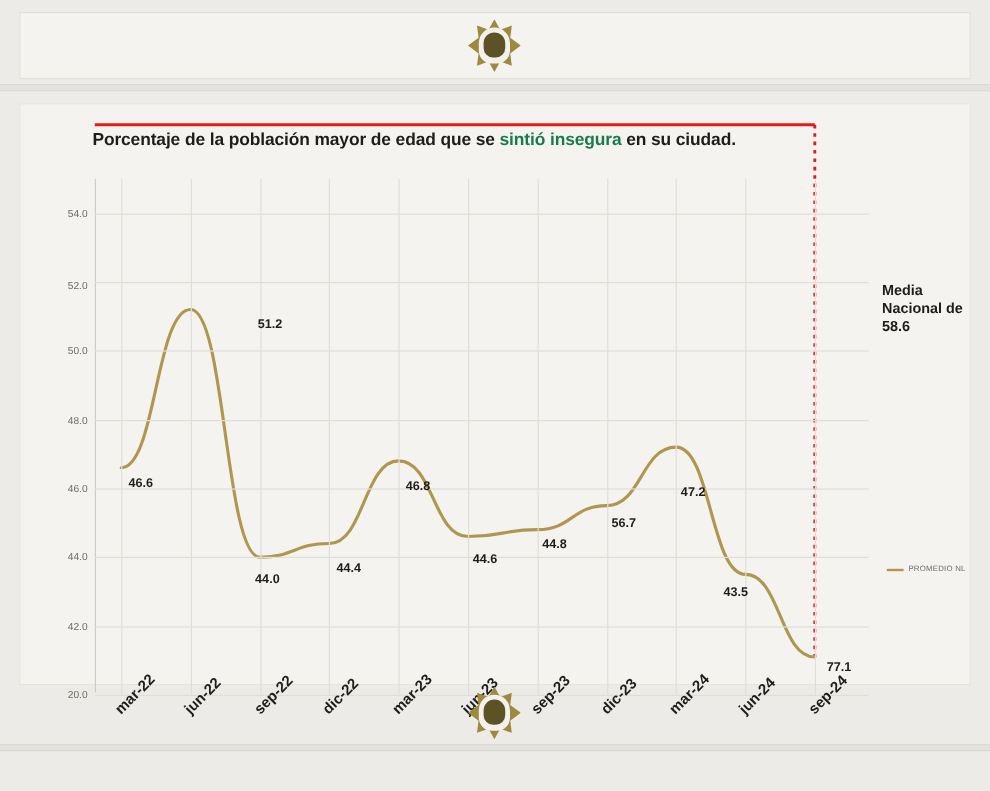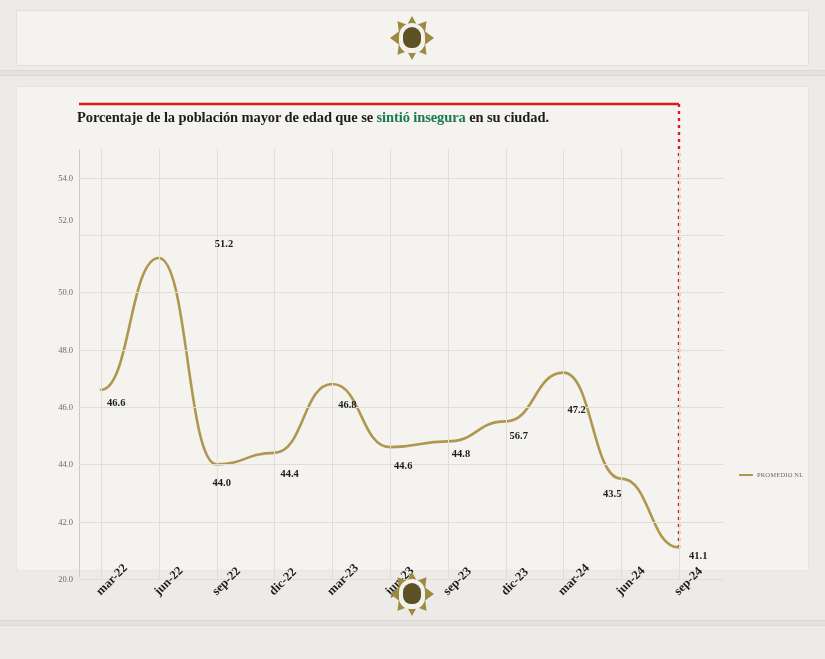--- a/index.html
+++ b/index.html
@@ -14,7 +14,6 @@
     position: relative;
     width: 825px; height: 659px;
     background: #edebe7;
-    font-family: Liberation Serif, serif;
   }
   
   .header-strip {

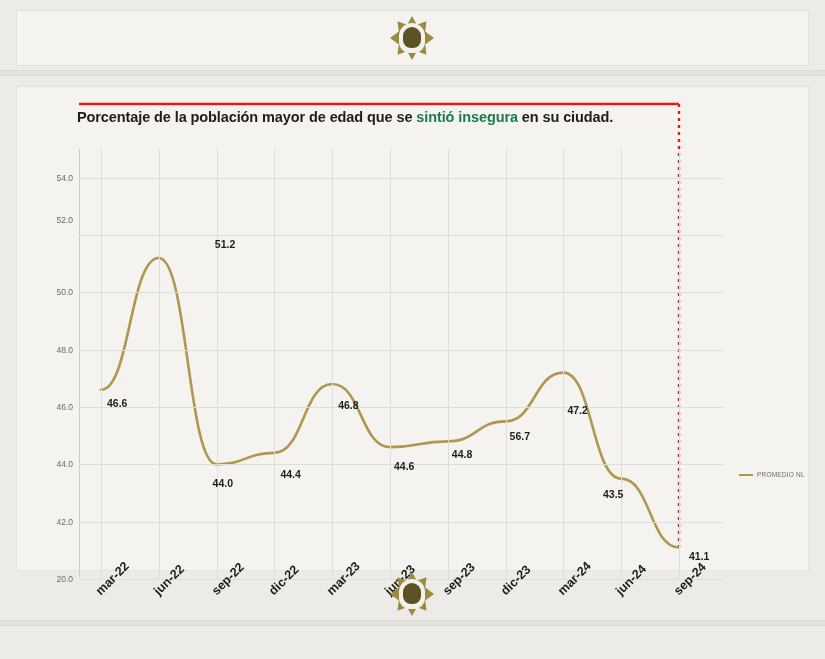--- a/index.html
+++ b/index.html
@@ -197,7 +197,7 @@
         <div class="ytick" style="top: 258px;">46.0</div>
         <div class="ytick" style="top: 200.667px; margin-left: 25px;">48.0</div>
         <div class="ytick" style="top: 143.333px;">50.0</div>
-        <div class="ytick" style="top: 71px;">52.0</div>
+        <div class="ytick" style="top: 89px;">52.0</div>
         <div class="ytick" style="top: 28.6667px; text-align: right;">54.0</div>
       </div>
     <div class="axis-left"></div>

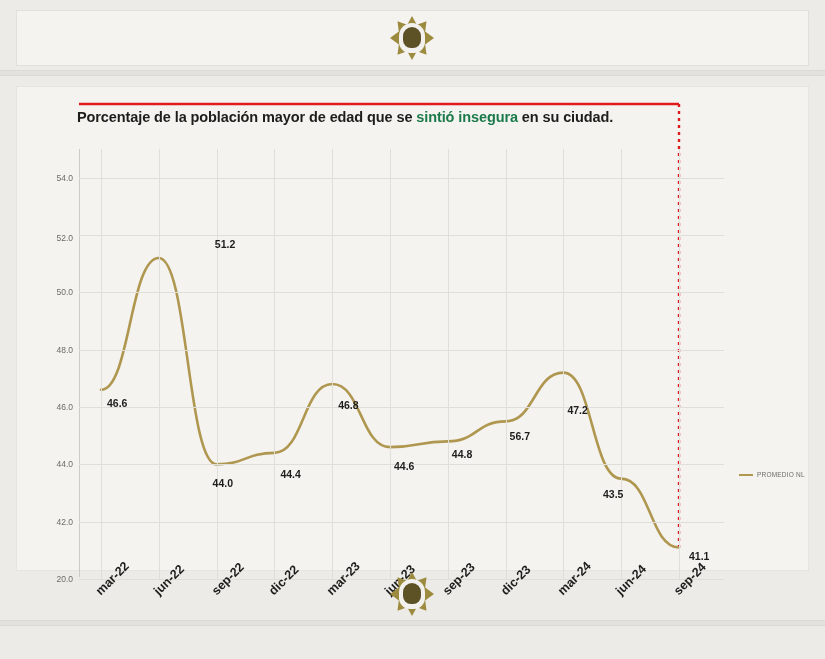--- a/index.html
+++ b/index.html
@@ -254,6 +254,11 @@
         <div class="xlabel" style="left: 592px; top: 6px;">sep-24</div>
       </div>
 
+    <div class="media-label">
+      <div>Media</div>
+      <div>Nacional de</div>
+      <div>58.6</div>
+    </div>
 
     <div class="legend">
       <span class="swatch"></span>

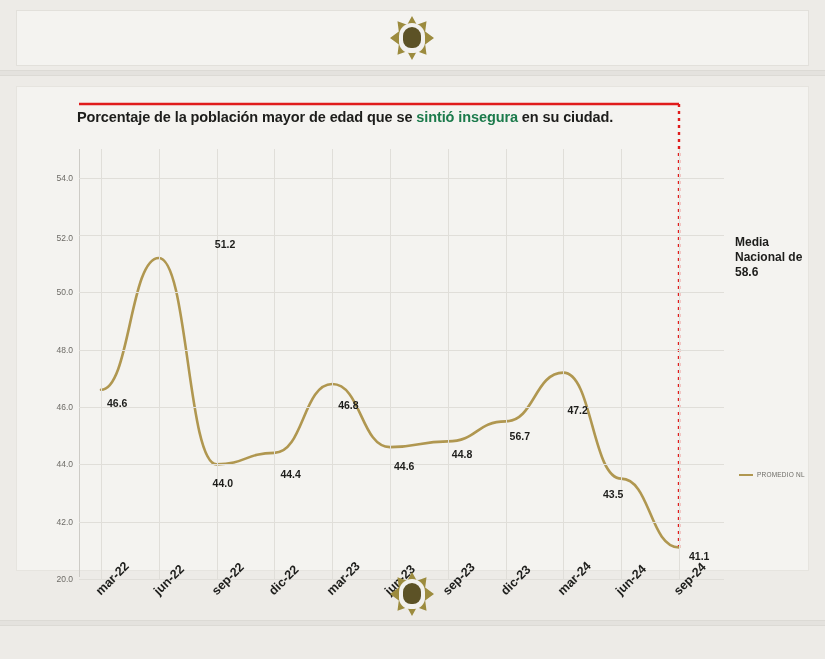--- a/index.html
+++ b/index.html
@@ -228,7 +228,7 @@
         <div class="vline" style="left: 542.2px; height: 430px;"></div>
         <div class="vline" style="left: 600px; height: 430px;"></div>
         <div class="dlabel" style="left: 28px; top: 247.8px;">46.6</div>
-        <div class="dlabel" style="left: 87.8px; top: 89px; padding-left: 48px;">51.2</div>
+        <div class="dlabel" style="left: 87.8px; top: 115px; padding-left: 48px;">51.2</div>
         <div class="dlabel" style="left: 133.6px; top: 328.333px;">44.0</div>
         <div class="dlabel" style="left: 201.4px; top: 318.867px;">44.4</div>
         <div class="dlabel" style="left: 259.2px; top: 250.067px;">46.8</div>

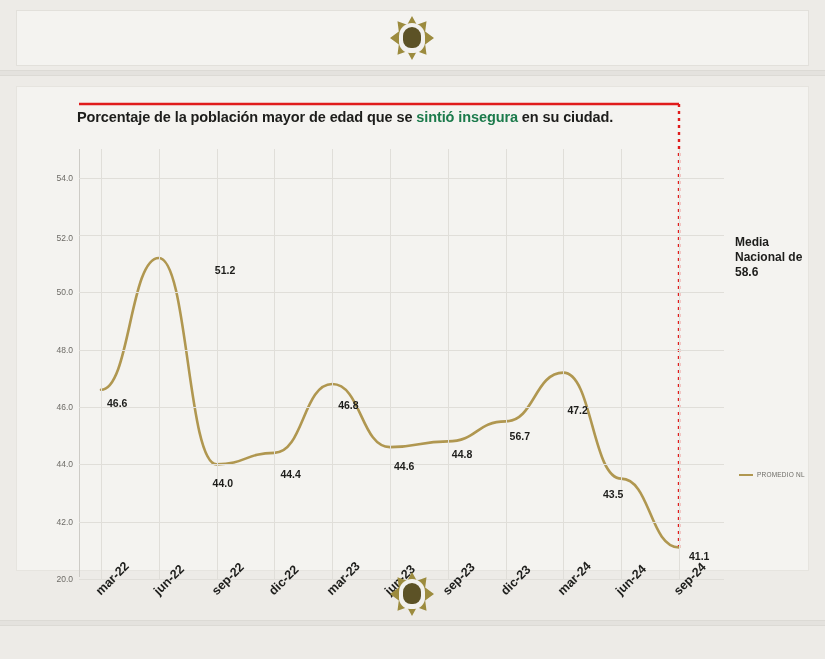--- a/index.html
+++ b/index.html
@@ -237,7 +237,7 @@
         <div class="dlabel" style="left: 430.6px; top: 281.333px;">56.7</div>
         <div class="dlabel" style="left: 488.4px; top: 210.6px; margin-top: 44px;">47.2</div>
         <div class="dlabel" style="left: 524px; top: 338.667px;">43.5</div>
-        <div class="dlabel" style="left: 610px; top: 401.467px;">41.1</div>
+        <div class="dlabel" style="left: 610px; top: 401.467px;">77.1</div>
       </div>
 
     <div class="xlabels" id="xlabels">

